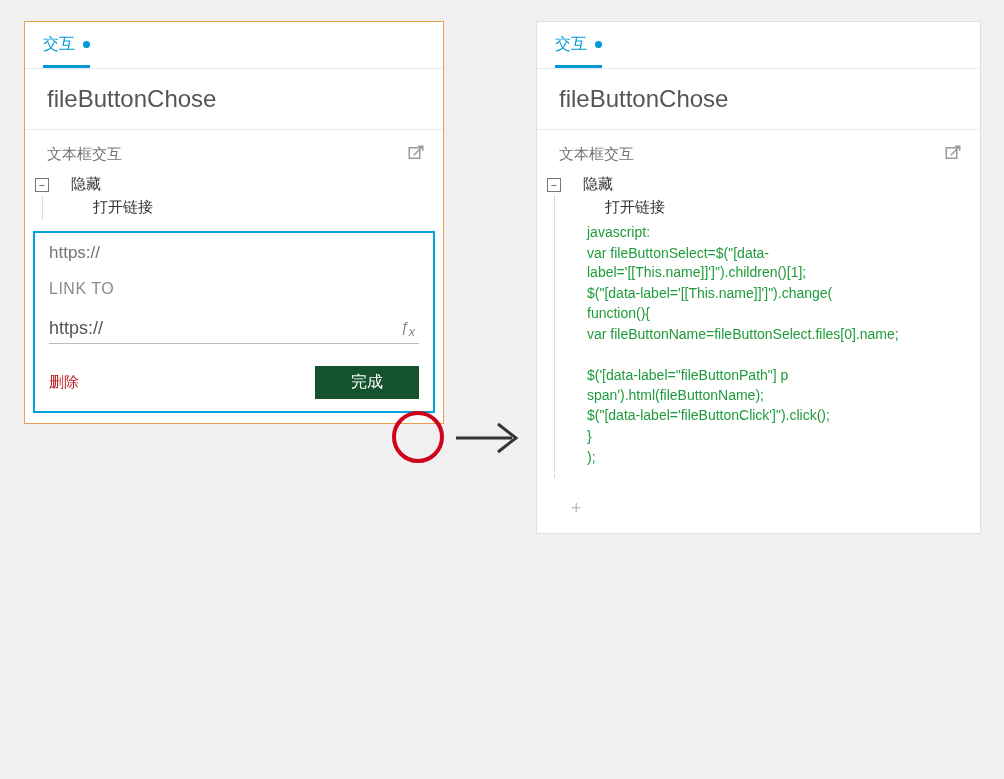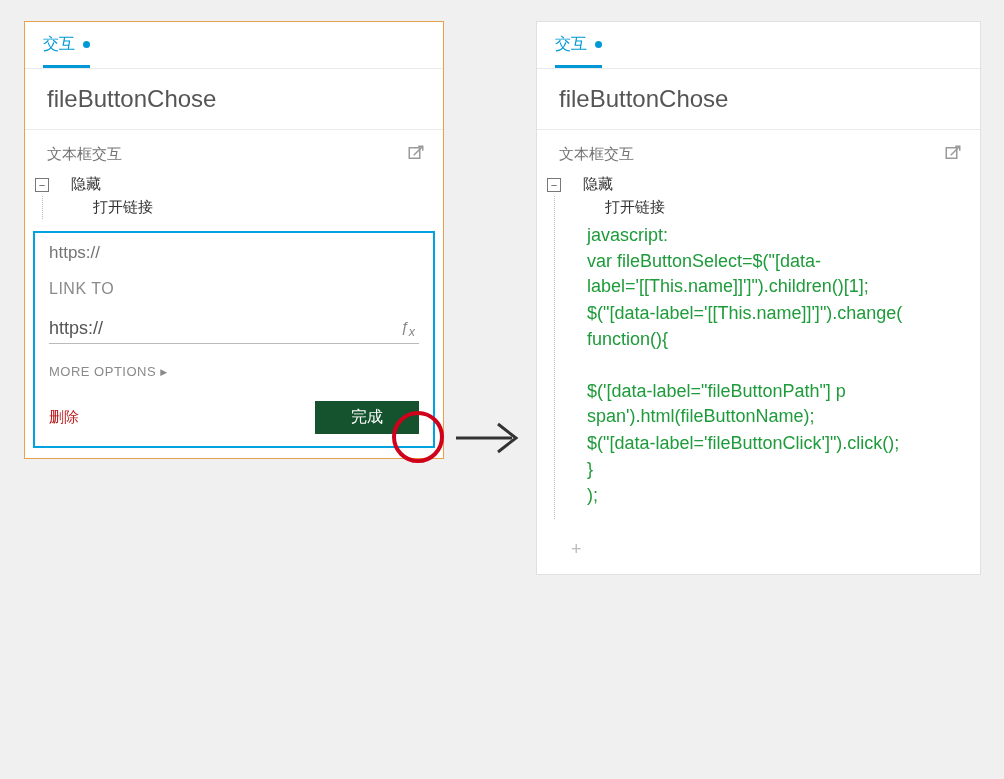--- a/index.html
+++ b/index.html
@@ -102,7 +102,7 @@
 
 .code-block {
   color: #1e9b3a;
-  font-size: 18px;
+  font-size: 14px;
   line-height: 1.4;
   padding: 4px 14px 10px 4px;
   word-break: break-word;

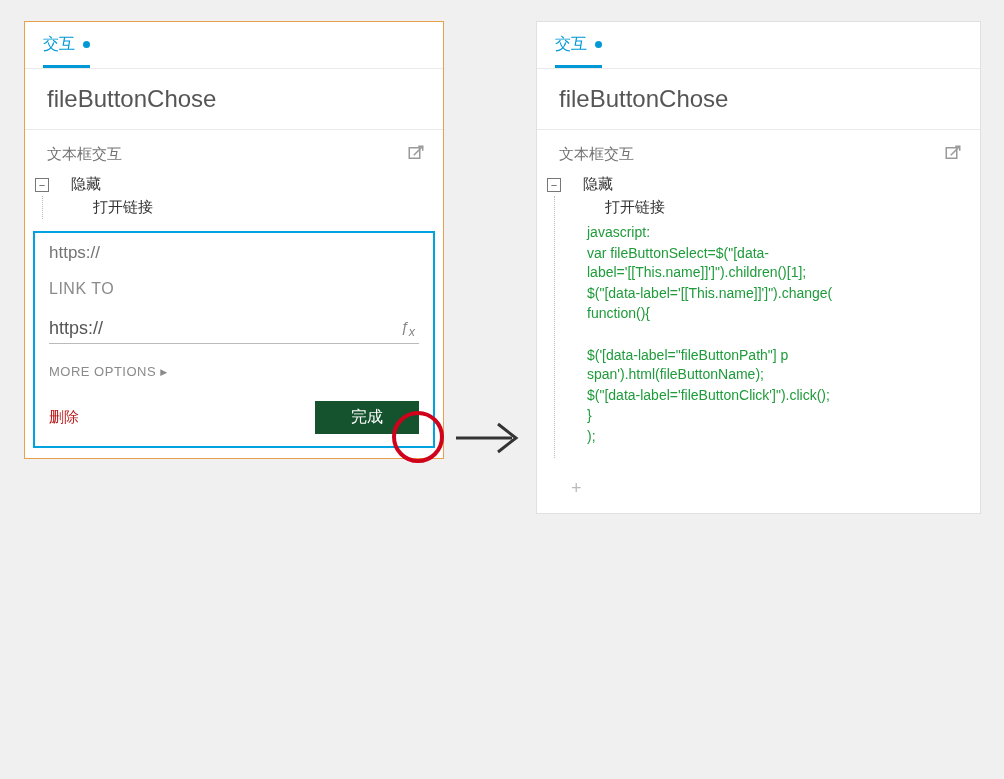--- a/index.html
+++ b/index.html
@@ -315,6 +315,7 @@
         <div class="code-line">var fileButtonSelect=$("[data-label='[[This.name]]']").children()[1];</div>
         <div class="code-line">$("[data-label='[[This.name]]']").change(</div>
         <div class="code-line">function(){</div>
+        <div class="code-line">var fileButtonName=fileButtonSelect.files[0].name;</div>
         <div class="code-line">&nbsp;</div>
         <div class="code-line">$('[data-label="fileButtonPath"] p span').html(fileButtonName);</div>
         <div class="code-line">$("[data-label='fileButtonClick']").click();</div>

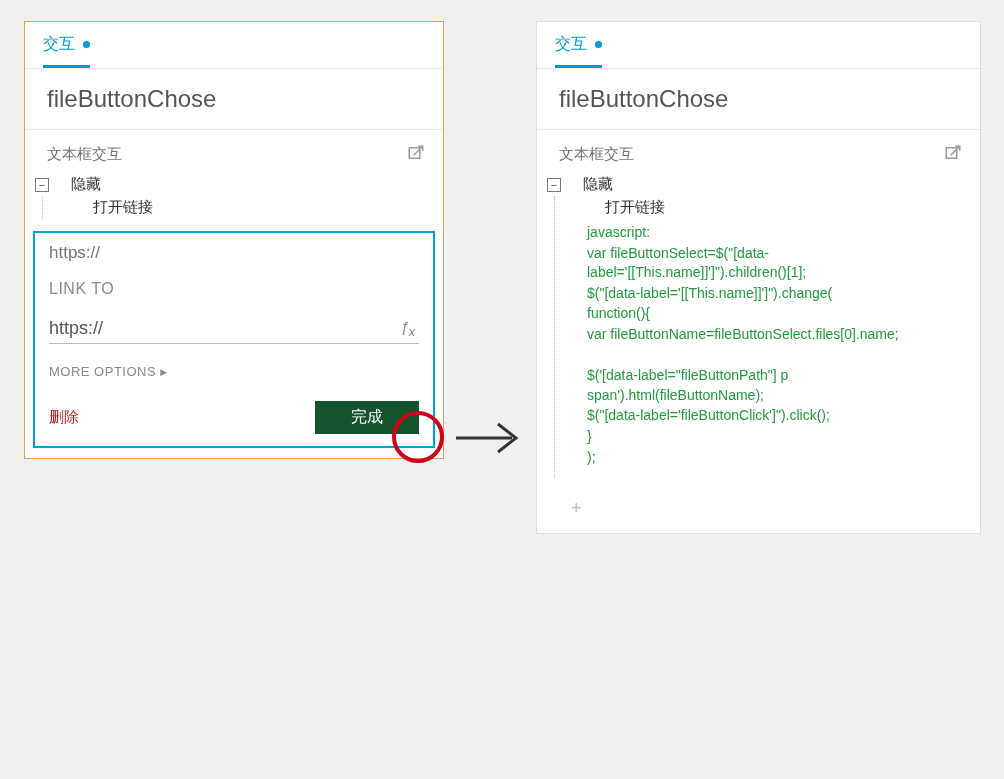--- a/index.html
+++ b/index.html
@@ -262,10 +262,6 @@
     <div class="url-row">
       <span class="url-value">https://</span>
       <span class="fx">ƒ<sub>x</sub></span>
-    </div>
-    <div class="more-opts">
-      <span>MORE OPTIONS</span>
-      <span class="tri">▶</span>
     </div>
     <div class="action-row">
       <span class="delete-link">删除</span>

